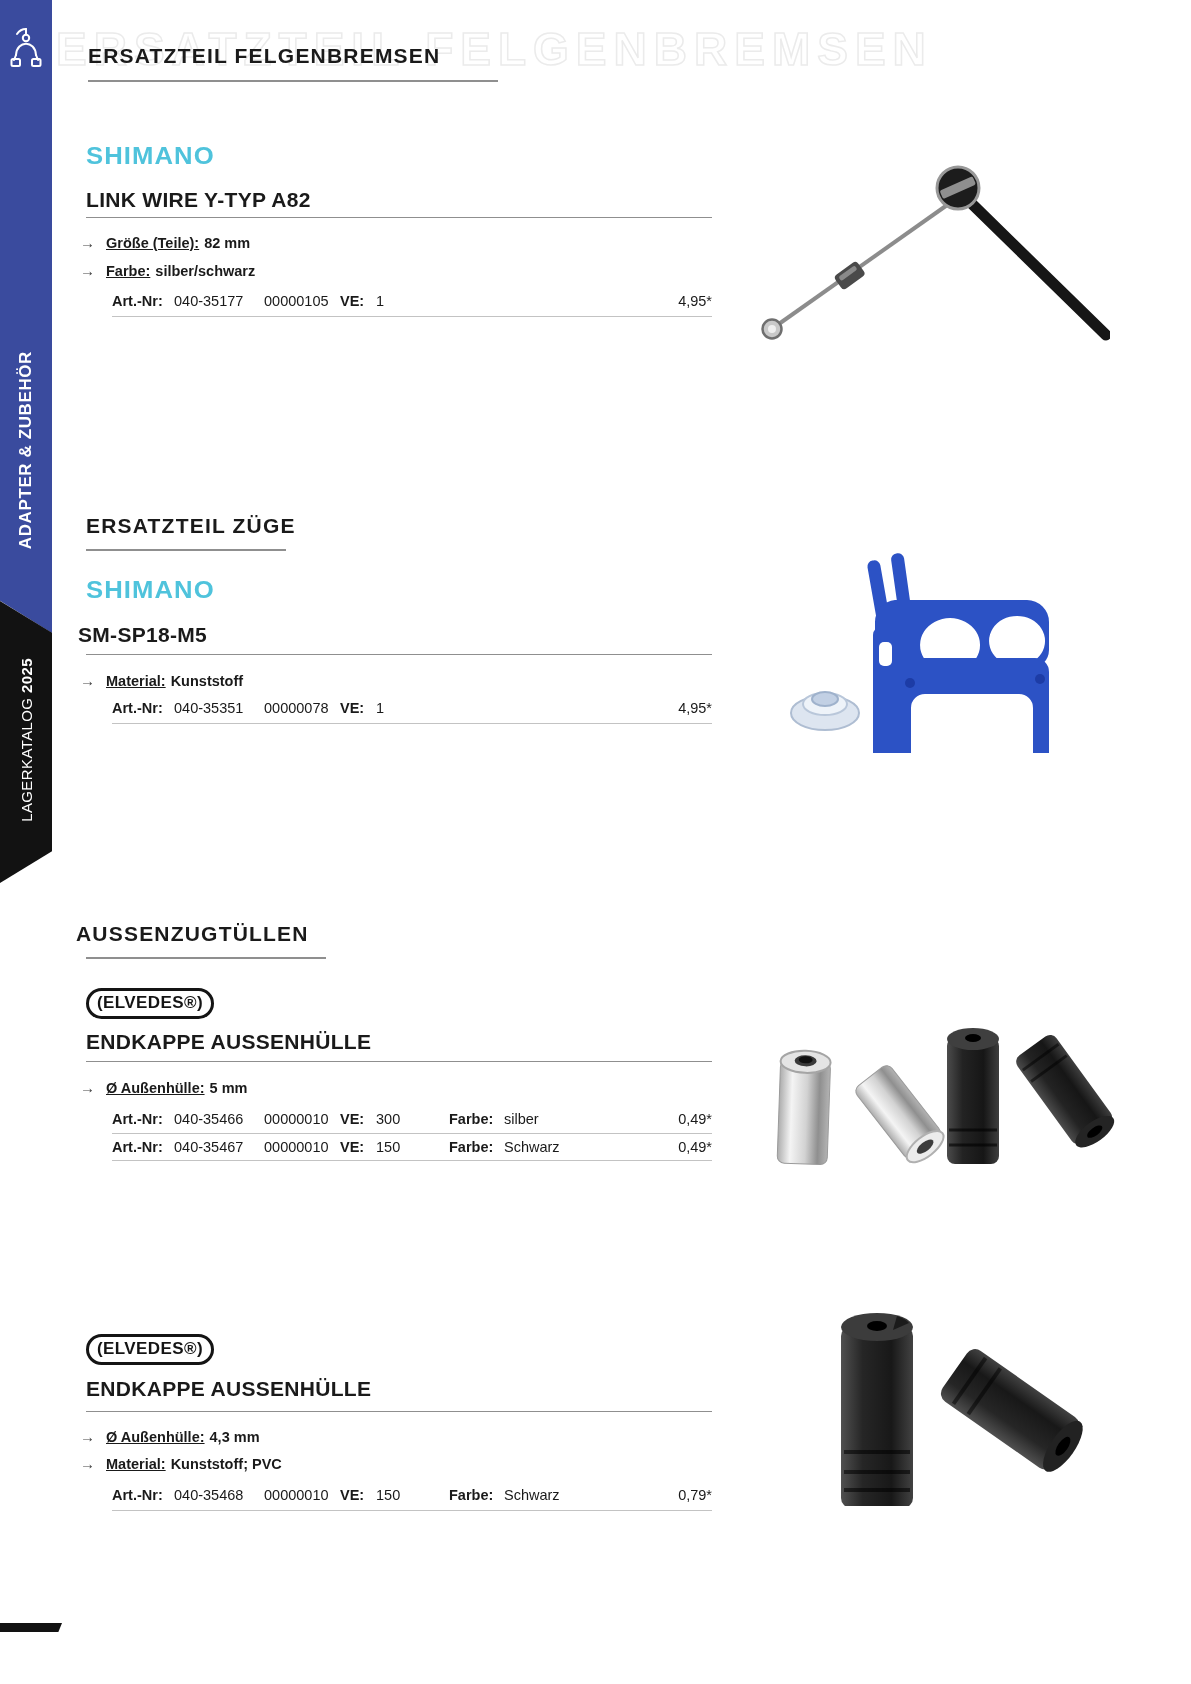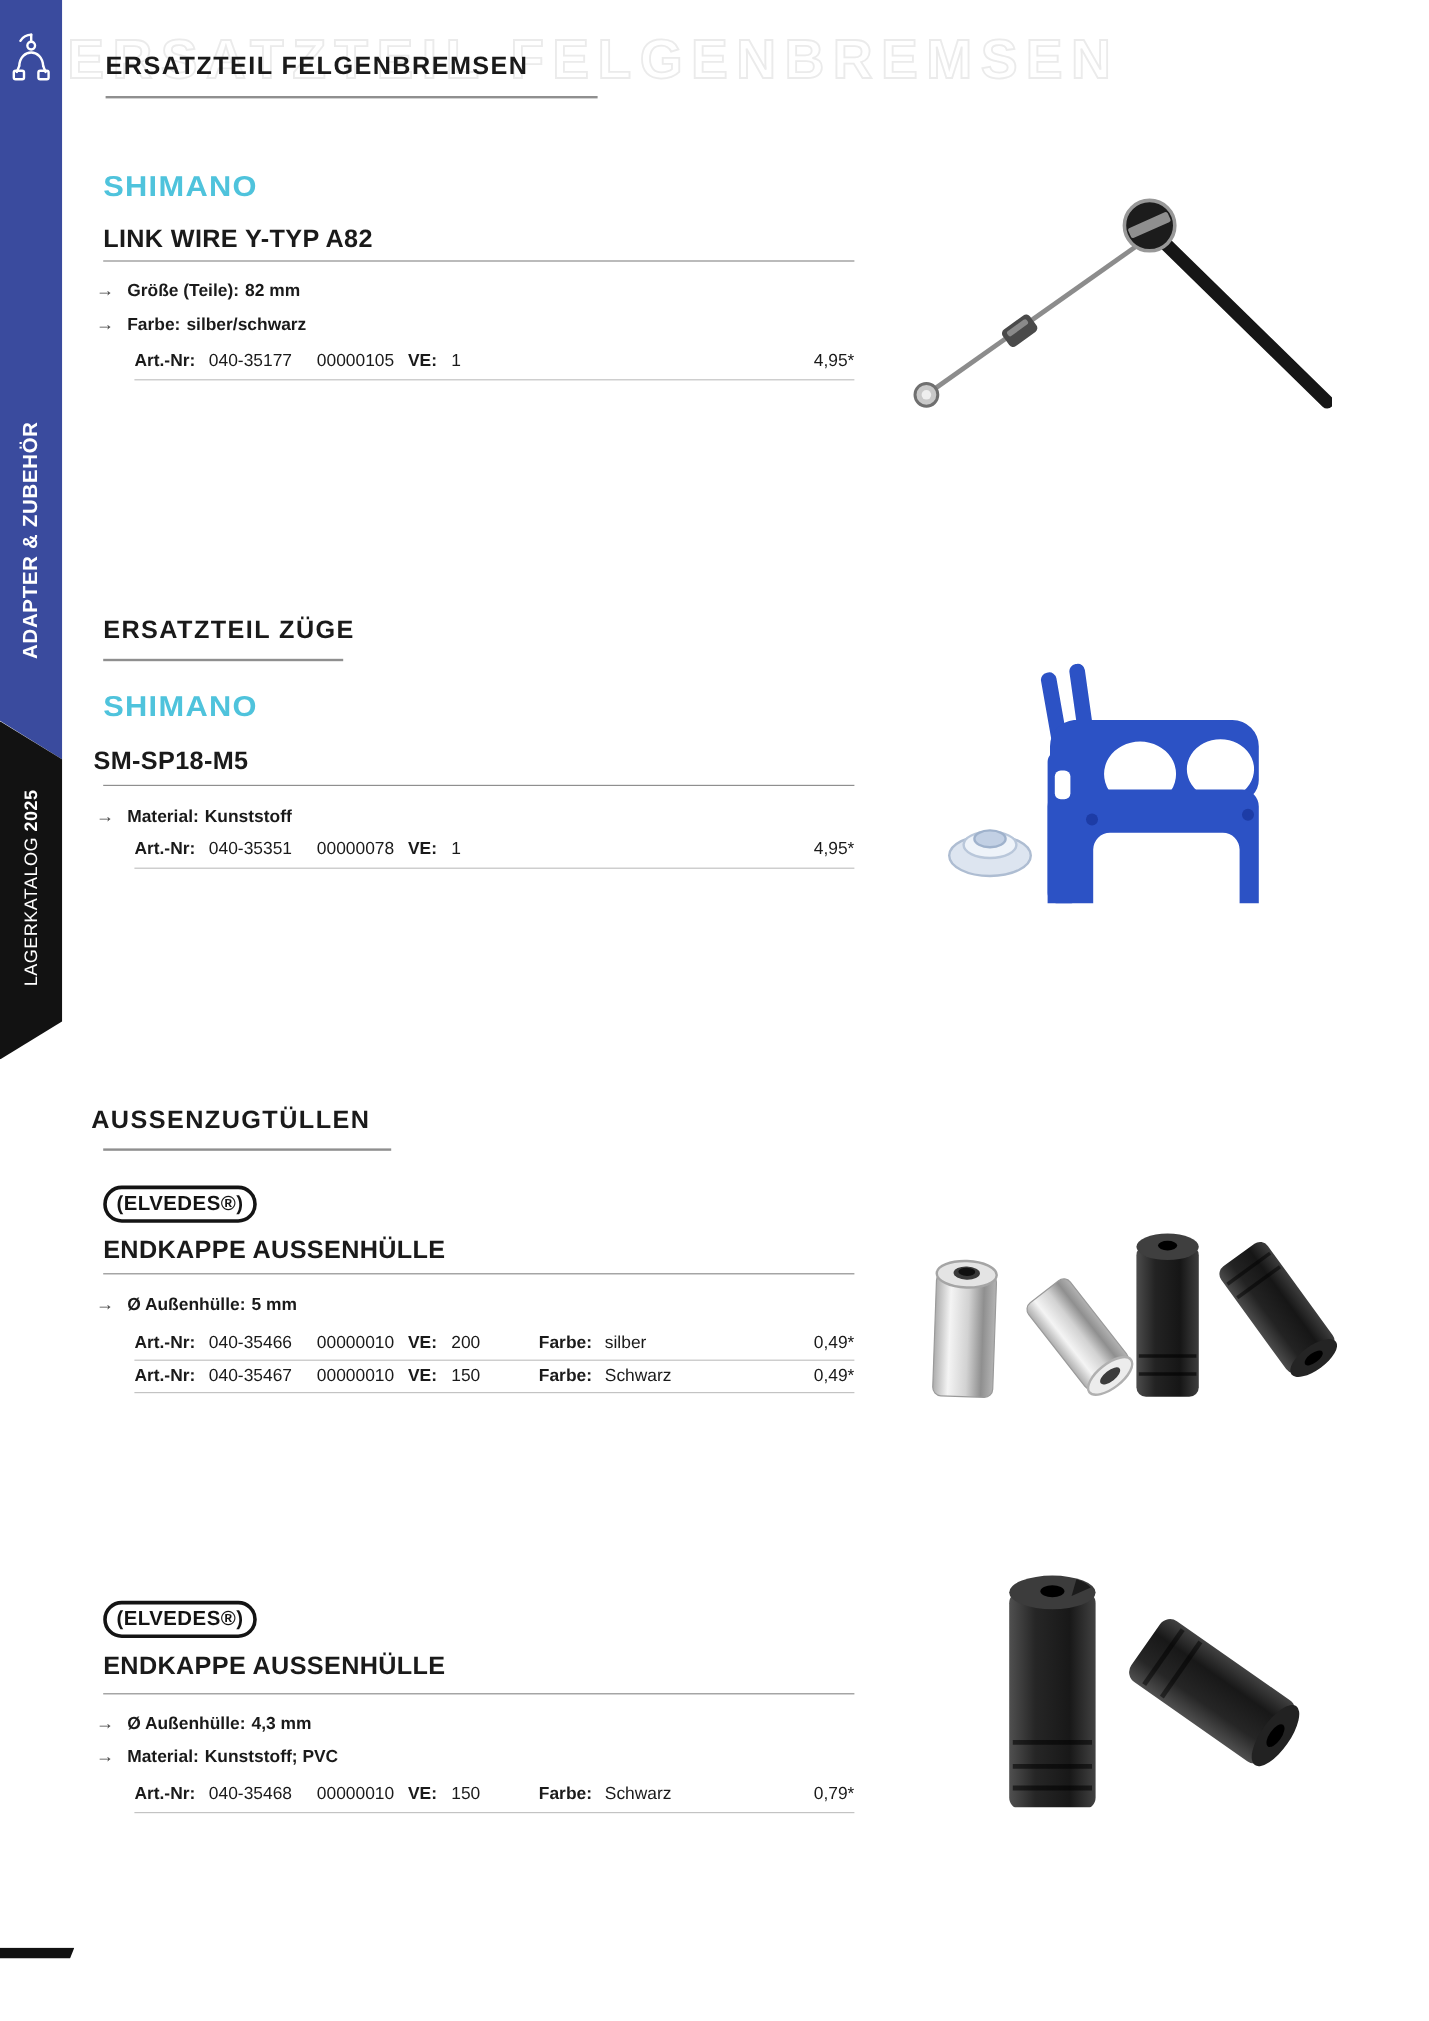--- a/index.html
+++ b/index.html
@@ -57,7 +57,7 @@
 
   .attr-row { position:absolute; left:80px; display:flex; align-items:baseline; font-size:14.5px; white-space:nowrap; }
   .attr-arrow { width:26px; font-size:15px; color:#444; font-weight:400; }
-  .attr-label { font-weight:700; }
+  .attr-label { font-weight:700;text-decoration:underline; }
   .attr-value { font-weight:700; margin-left:5px; }
 
   .art-row { position:absolute; left:112px; width:600px; height:18px; font-size:14.5px; }

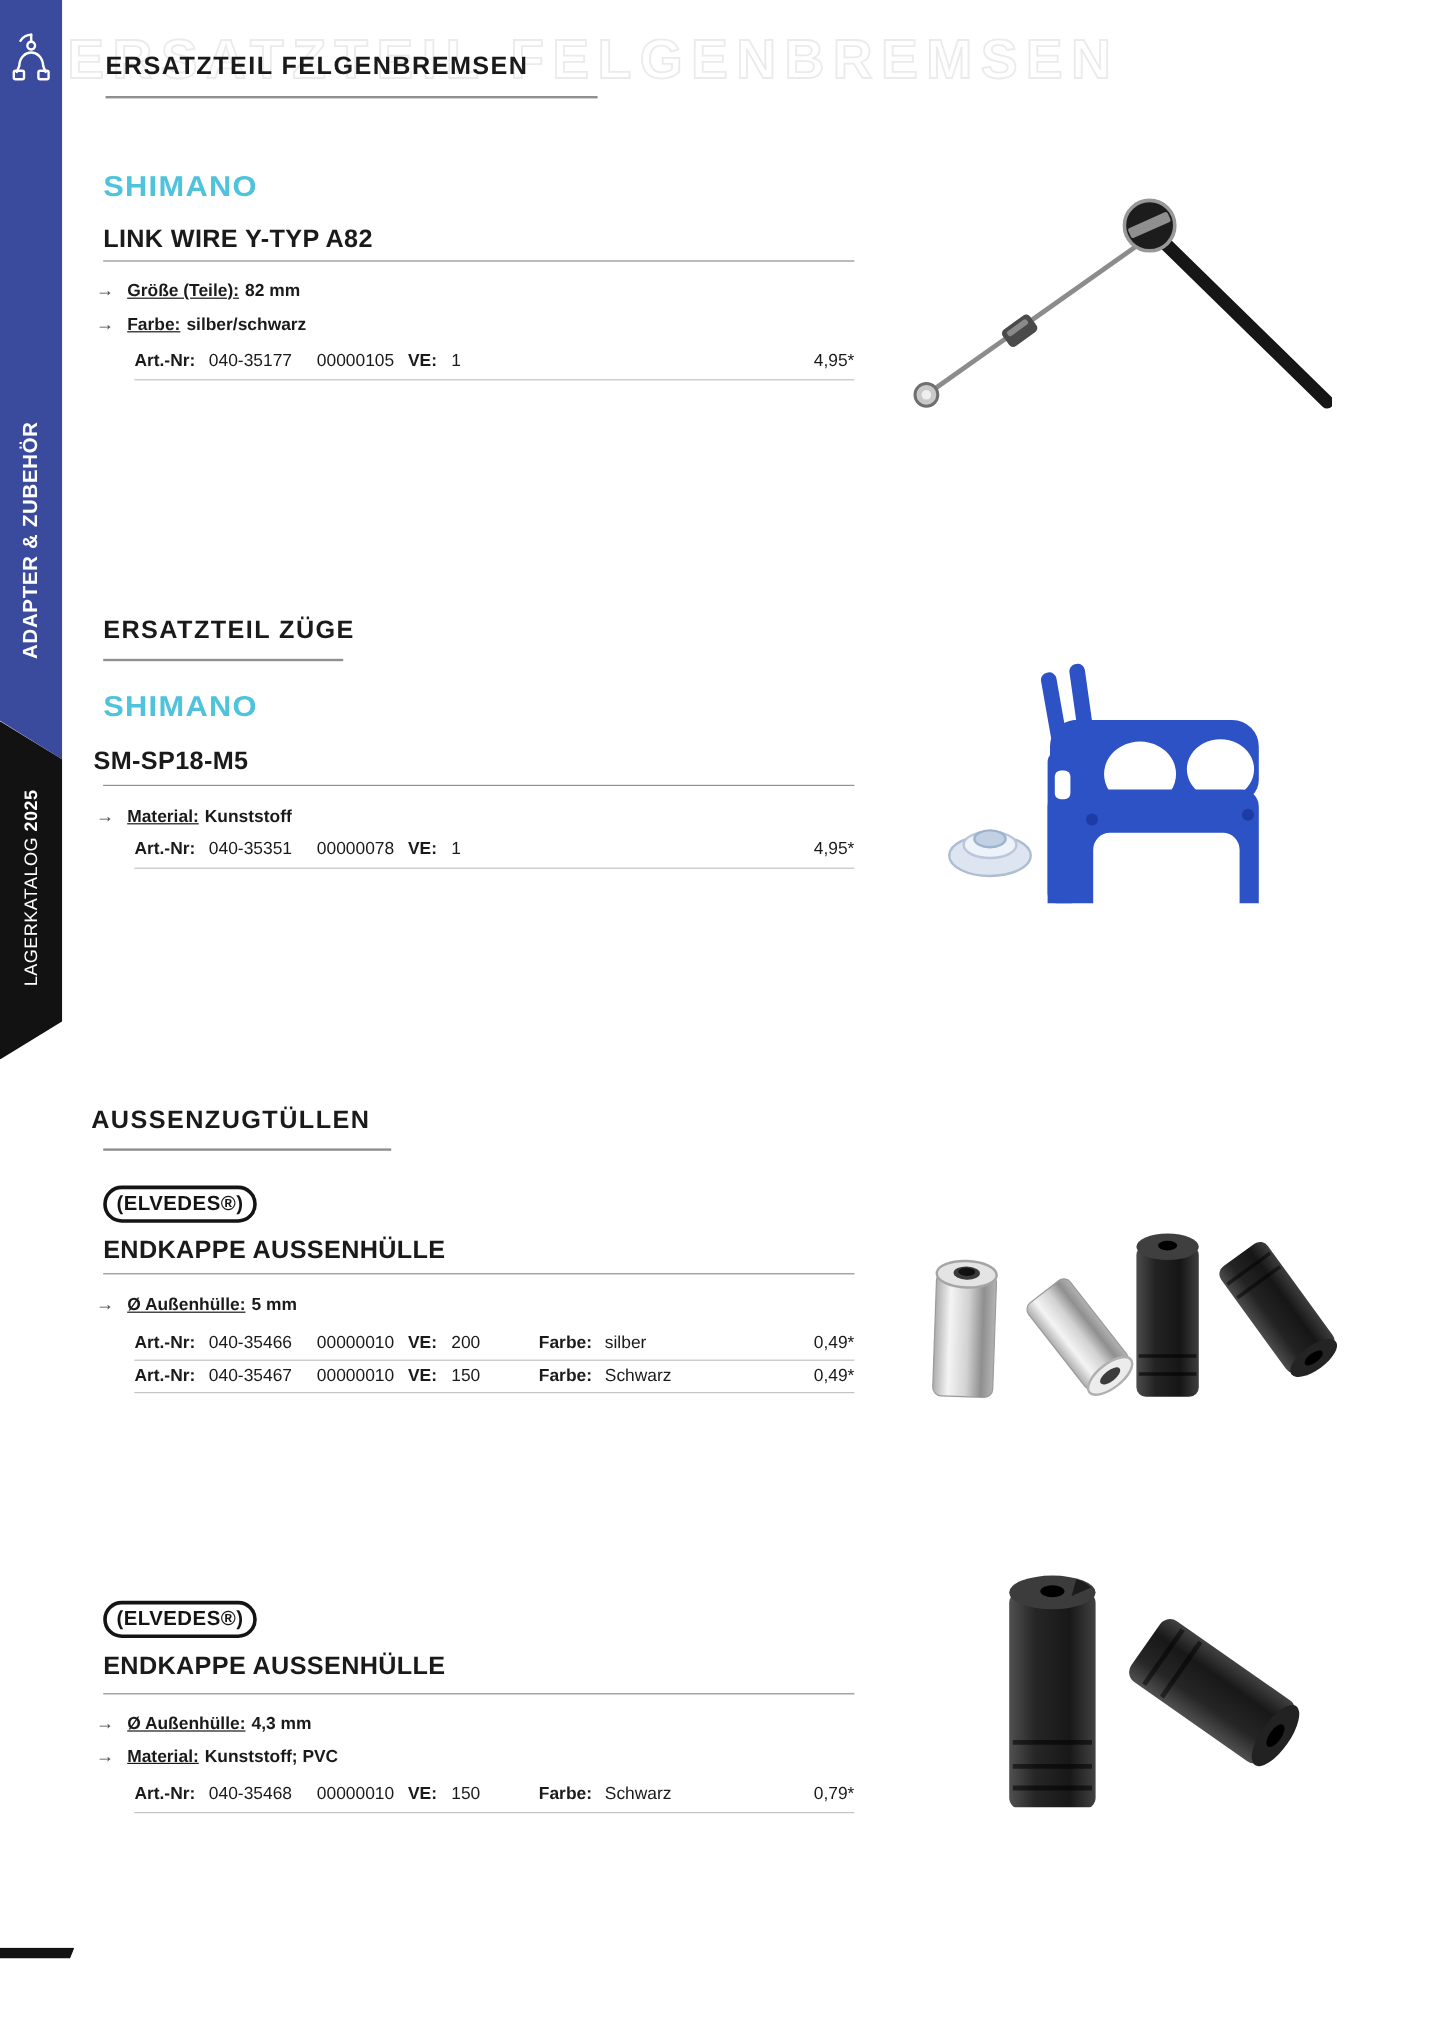--- a/index.html
+++ b/index.html
@@ -210,7 +210,7 @@
     <span class="f-art-val">040-35466</span>
     <span class="f-code">00000010</span>
     <span class="f-ve-label">VE:</span>
-    <span class="f-ve-val">200</span>
+    <span class="f-ve-val">300</span>
     <span class="f-farbe-label">Farbe:</span>
     <span class="f-farbe-val">silber</span>
     <span class="f-price">0,49*</span>

